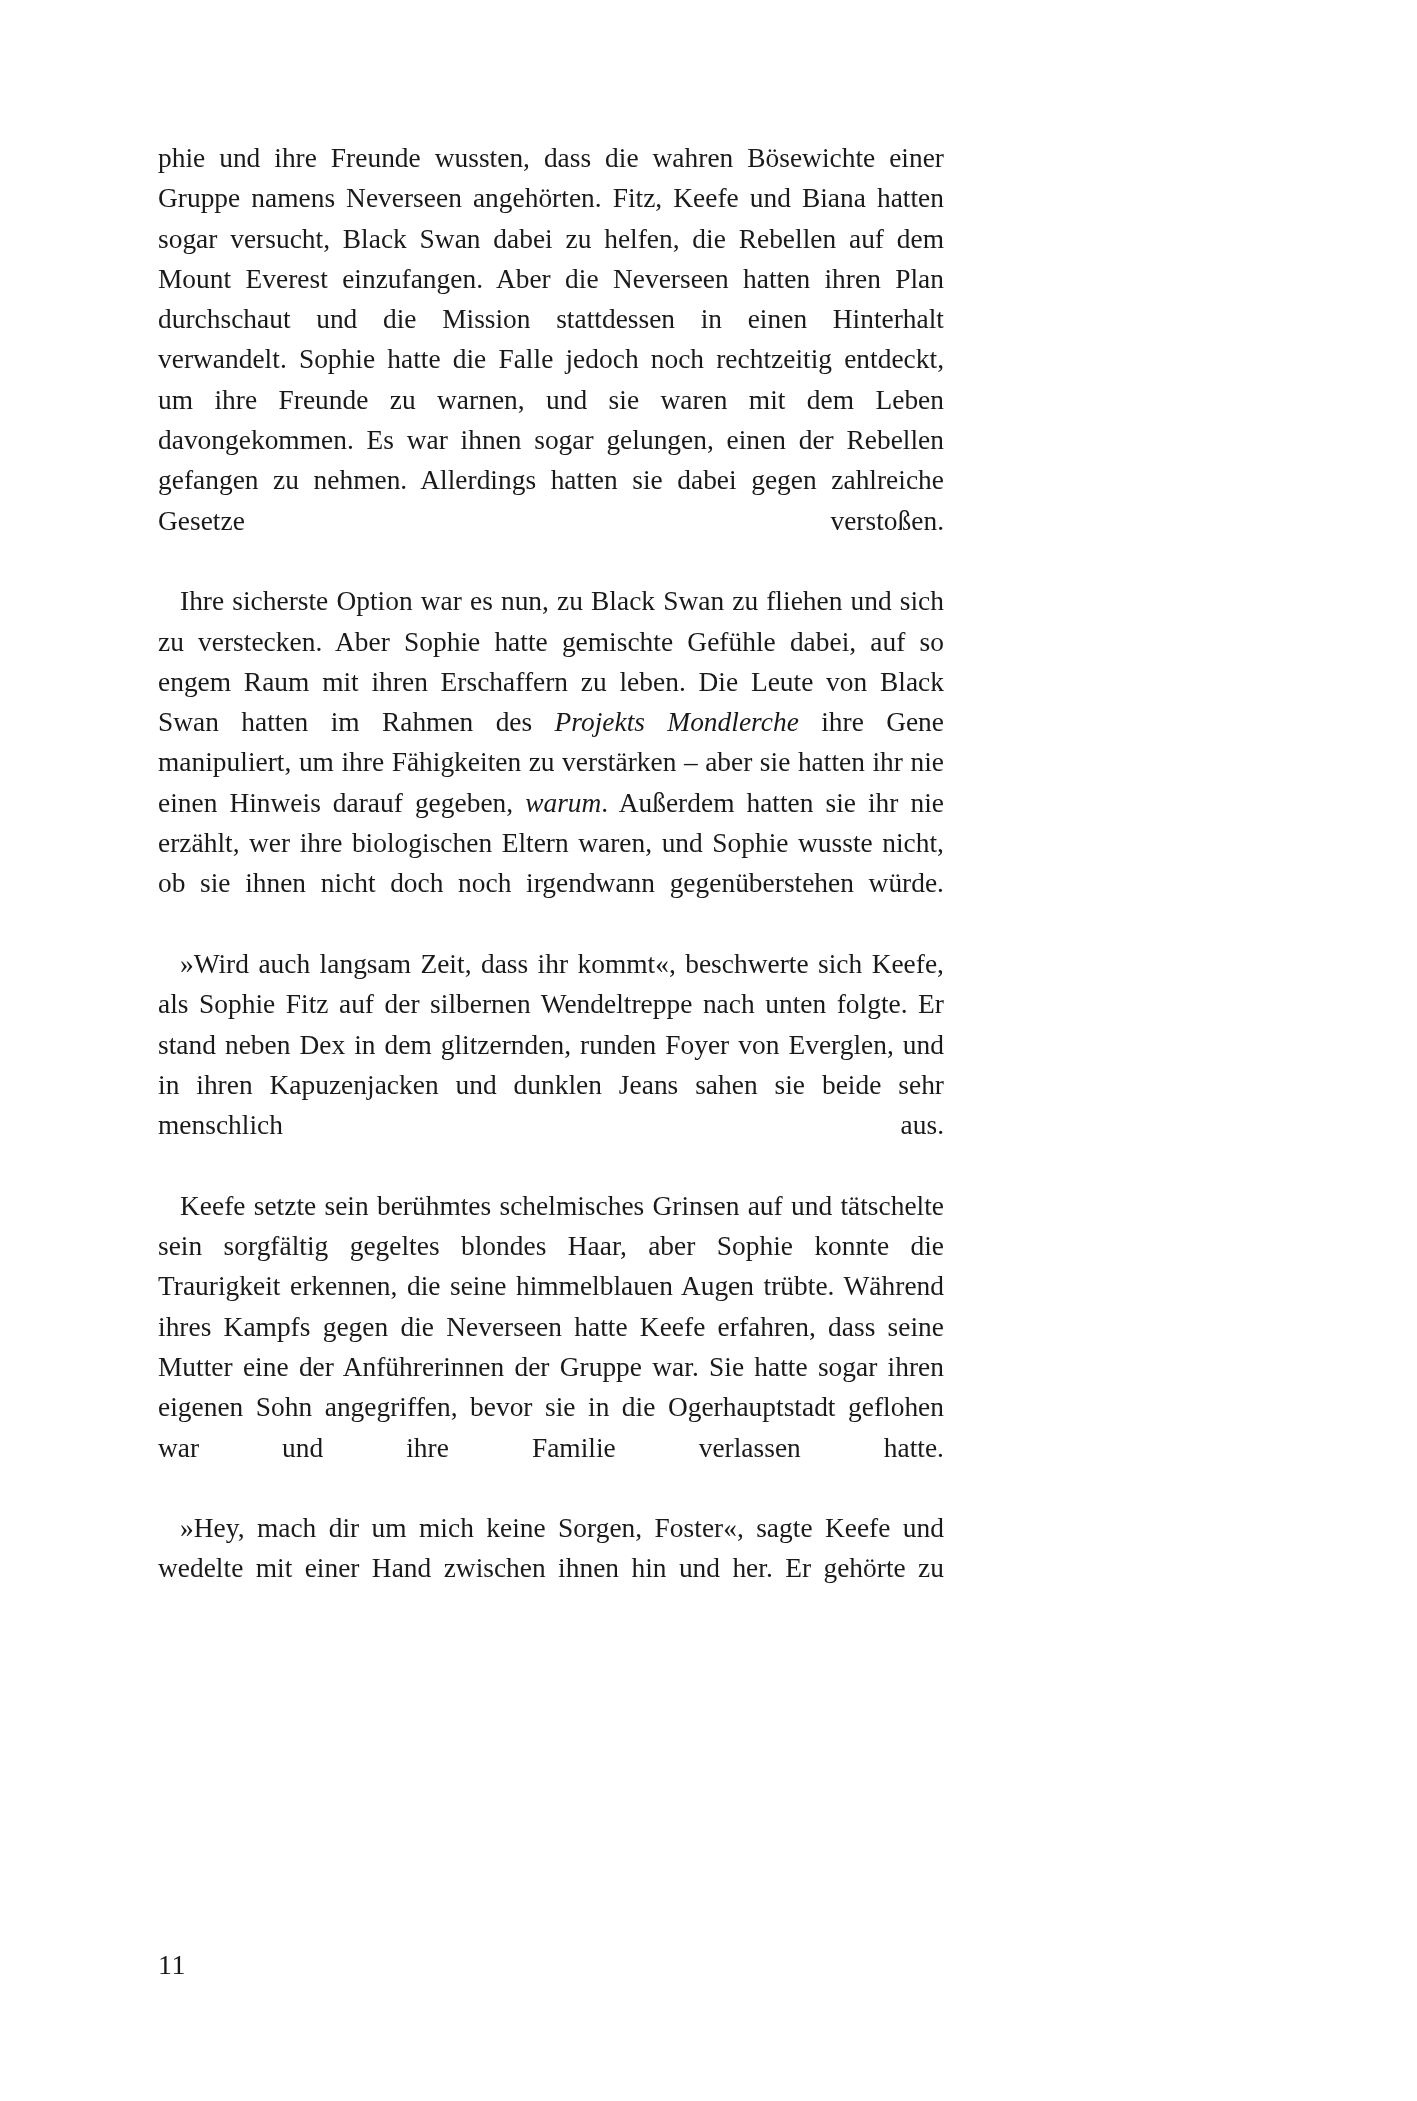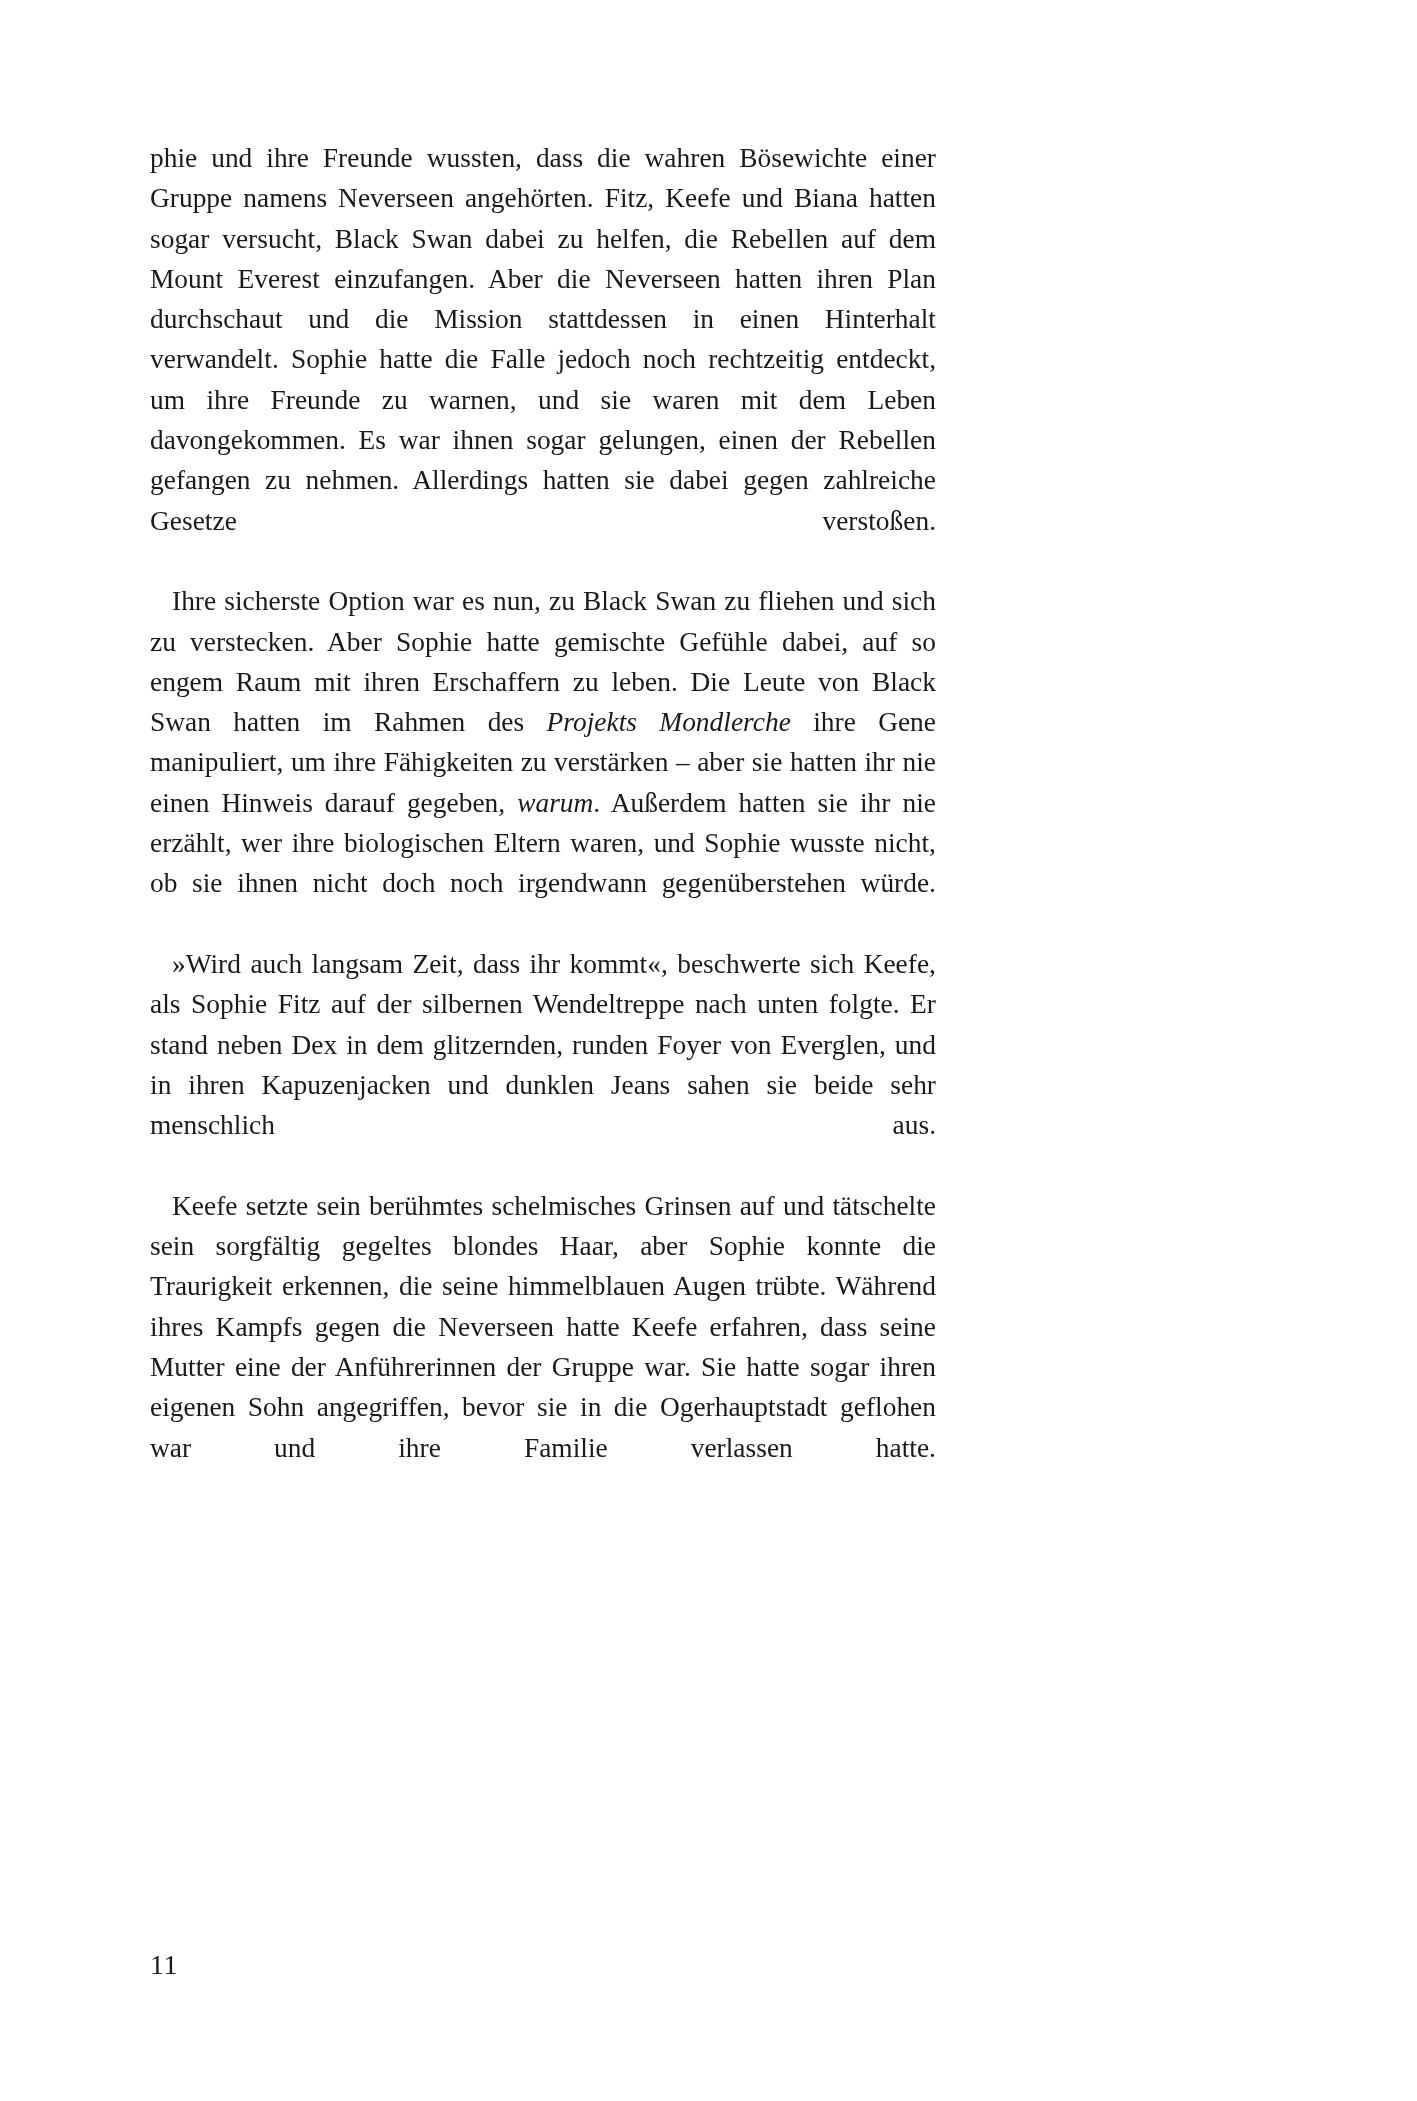--- a/index.html
+++ b/index.html
@@ -18,7 +18,7 @@
 
   .page {
     position: absolute;
-    left: 4px;
+    left: 12px;
     top: 0;
     width: 1207px;
     height: 2101px;

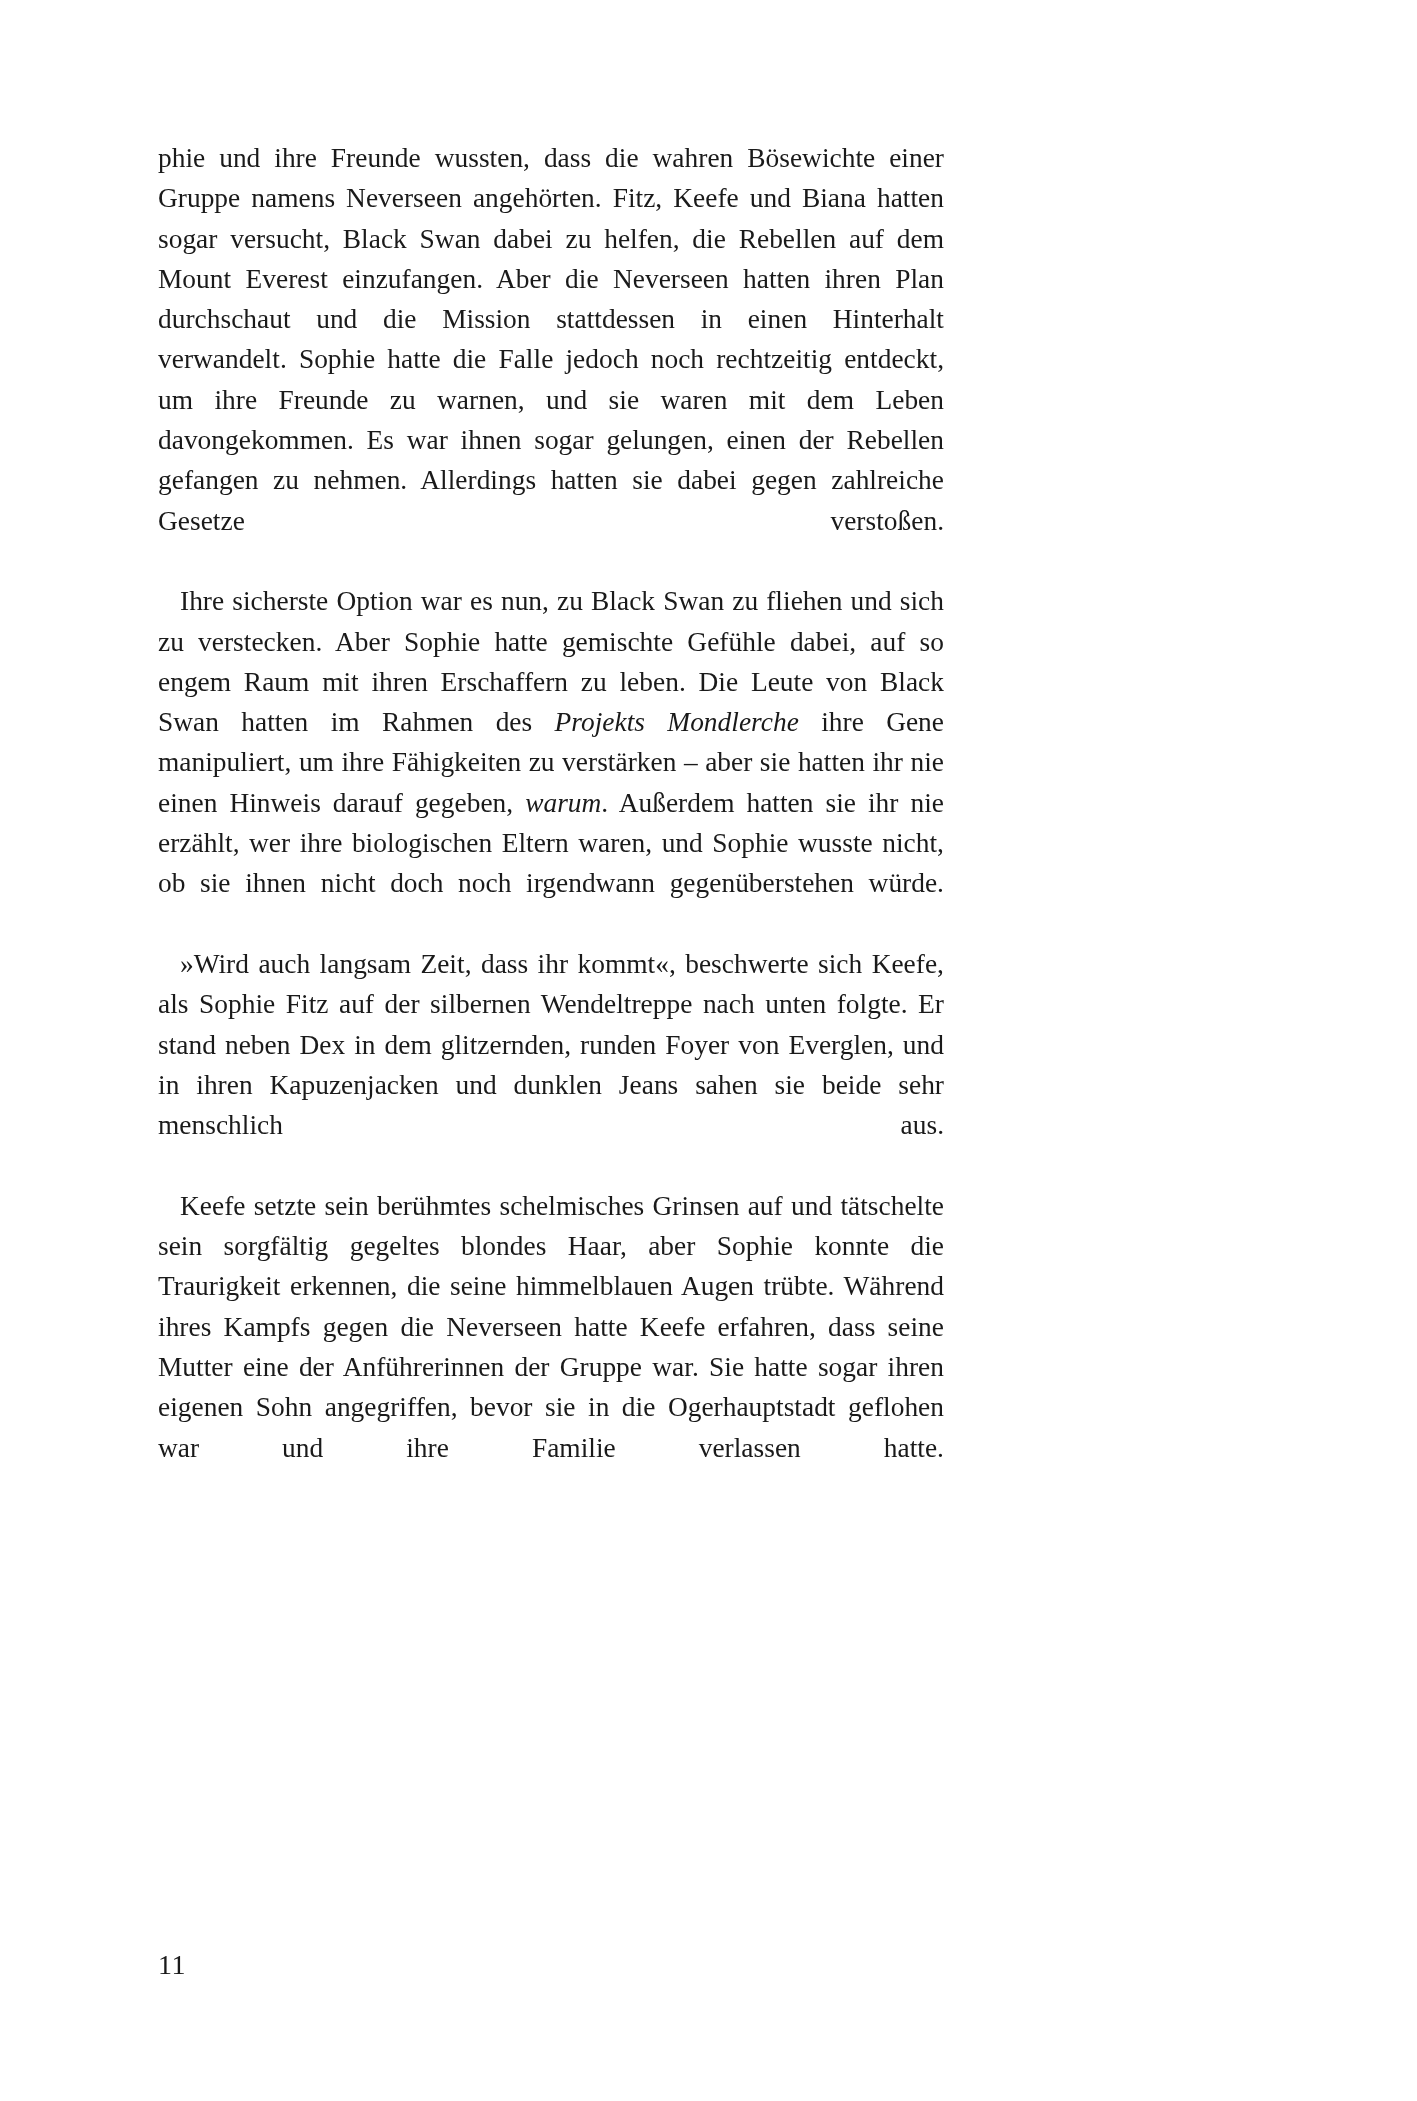--- a/index.html
+++ b/index.html
@@ -98,6 +98,9 @@
       <span>Keefe setzte sein berühmtes schelmisches Grinsen auf und tätschelte sein sorgfältig gegeltes blondes Haar, aber Sophie konnte die Traurigkeit erkennen, die seine himmelblauen Augen trübte. Während ihres Kampfs gegen die Neverseen hatte Keefe erfahren, dass seine Mutter eine der Anführerinnen der Gruppe war. Sie hatte sogar ihren eigenen Sohn angegriffen, bevor sie in die Ogerhauptstadt geflohen war und ihre Familie verlassen hatte.</span>
     </p>
 
+    <p class="para">
+      <span>»Hey, mach dir um mich keine Sorgen, Foster«, sagte Keefe und wedelte mit einer Hand zwischen ihnen hin und her. Er gehörte zu</span>
+    </p>
 
   </div>
 

